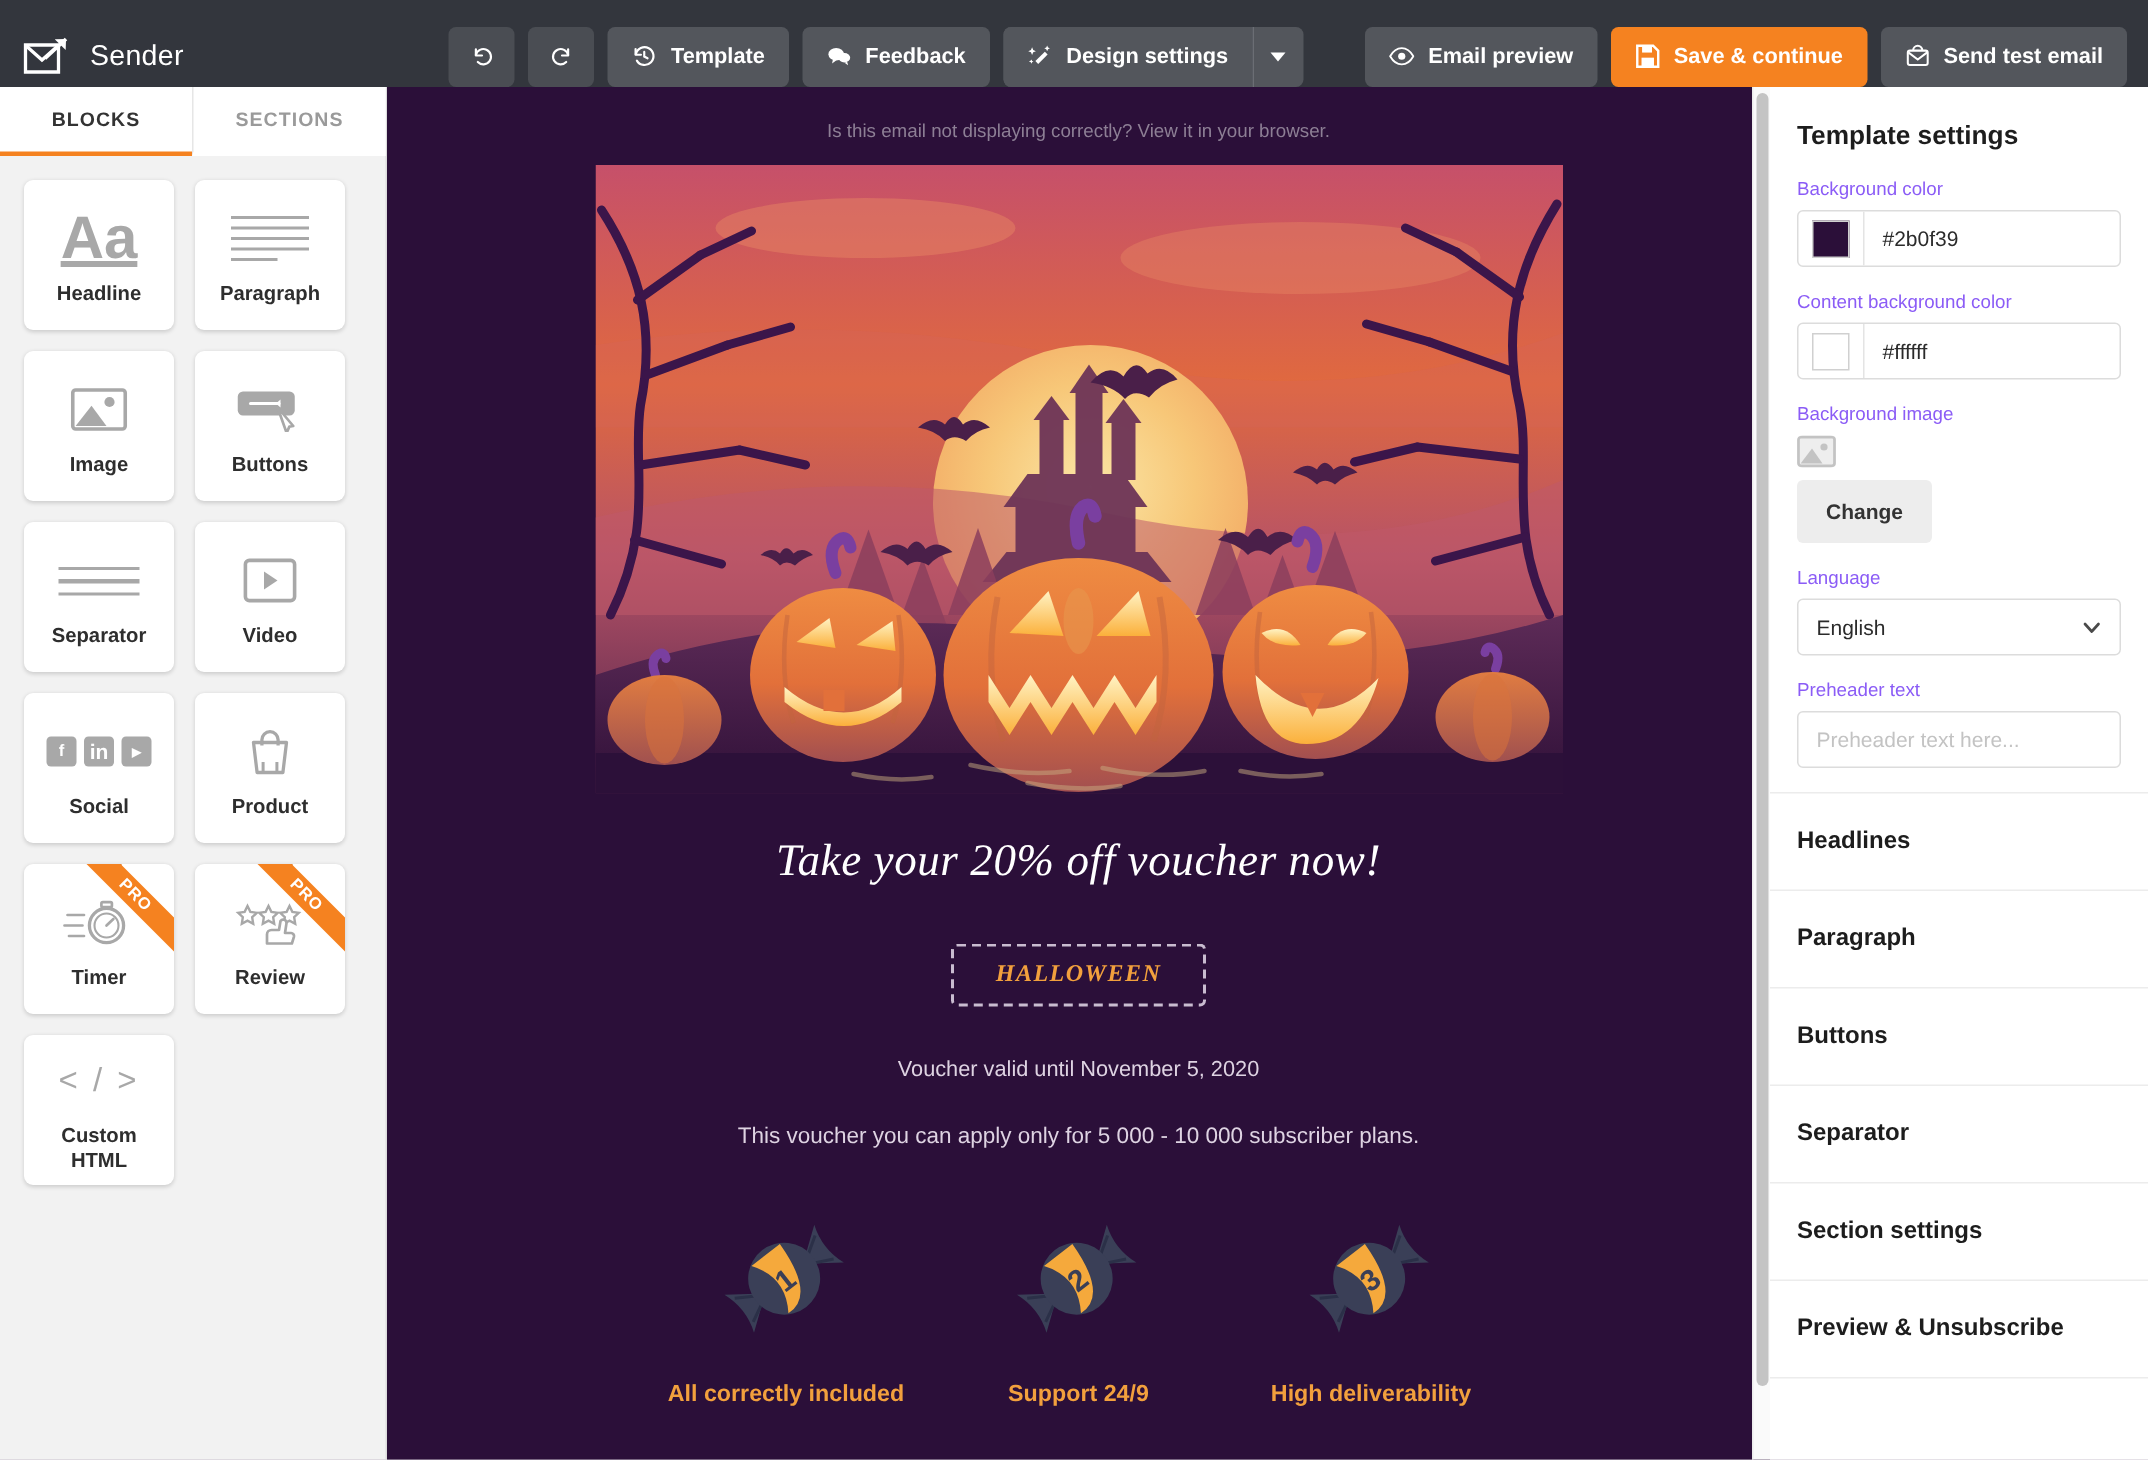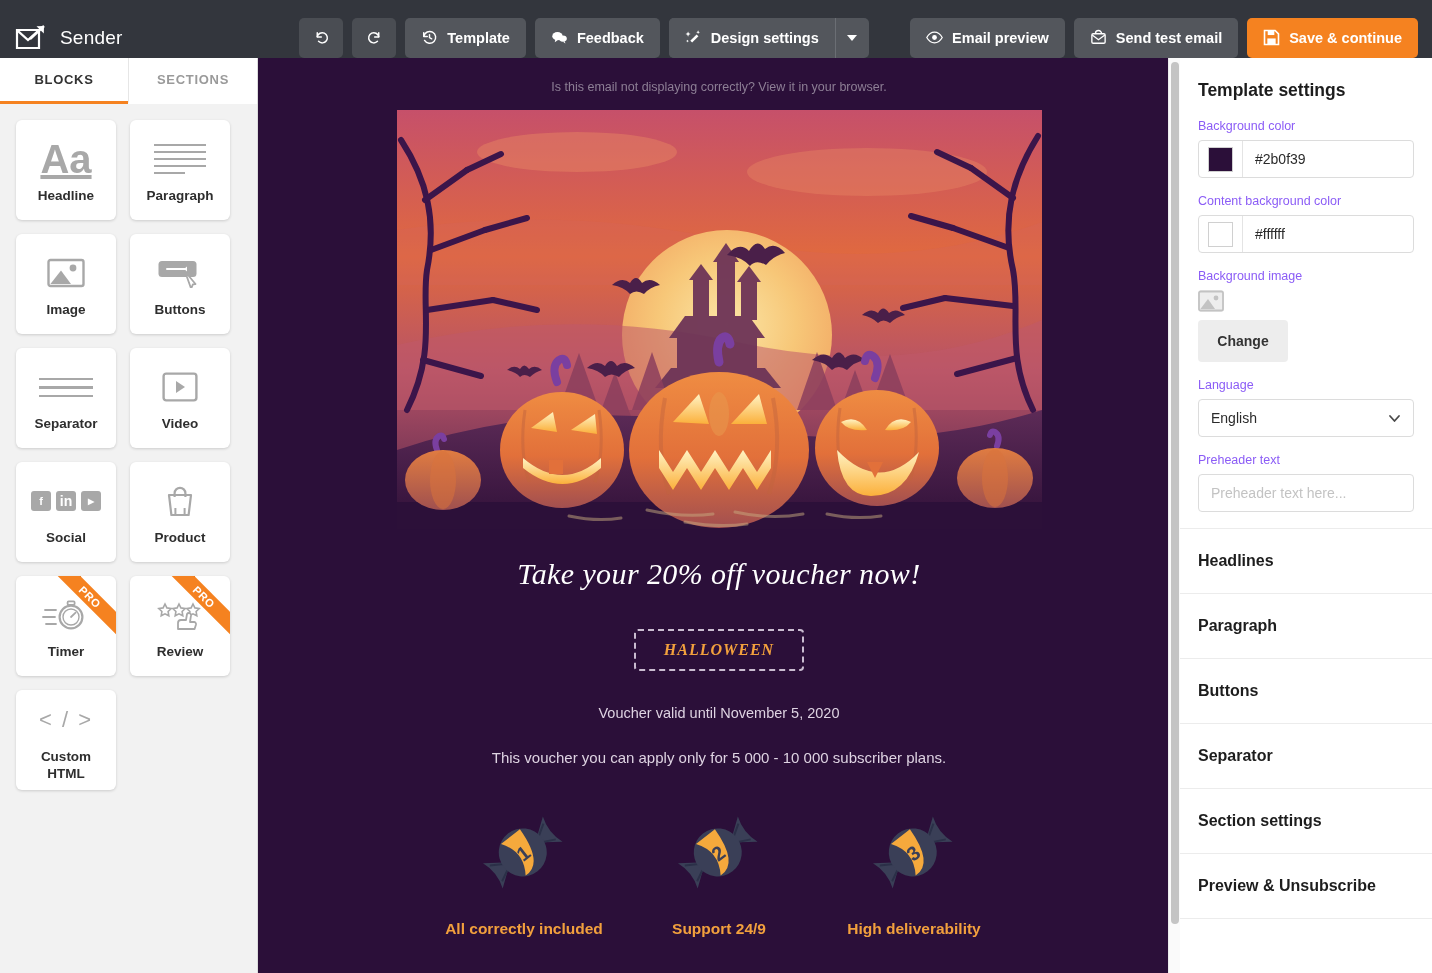--- a/index.html
+++ b/index.html
@@ -276,6 +276,17 @@
       <span>Email preview</span>
     </button>
 
+    <button class="tb-btn primary">
+      <span class="tb-icon">
+        <svg width="17" height="17" viewBox="0 0 18 18">
+            <path d="M1.6 1.6 h11.2 l3.6 3.6 v11.2 H1.6Z" fill="none" stroke="#fff" stroke-width="1.7"></path>
+            <rect x="5" y="1.8" width="7" height="4.6" fill="#fff"></rect>
+            <rect x="4.6" y="10" width="8.8" height="6.2" fill="#fff"></rect>
+          </svg>
+      </span>
+      <span>Save &amp; continue</span>
+    </button>
+
     <button class="tb-btn">
       <span class="tb-icon">
         <svg width="18" height="17" viewBox="0 0 20 18">
@@ -285,17 +296,6 @@
           </svg>
       </span>
       <span>Send test email</span>
-    </button>
-
-    <button class="tb-btn primary">
-      <span class="tb-icon">
-        <svg width="17" height="17" viewBox="0 0 18 18">
-            <path d="M1.6 1.6 h11.2 l3.6 3.6 v11.2 H1.6Z" fill="none" stroke="#fff" stroke-width="1.7"></path>
-            <rect x="5" y="1.8" width="7" height="4.6" fill="#fff"></rect>
-            <rect x="4.6" y="10" width="8.8" height="6.2" fill="#fff"></rect>
-          </svg>
-      </span>
-      <span>Save &amp; continue</span>
     </button>
   </div>
 </div>

